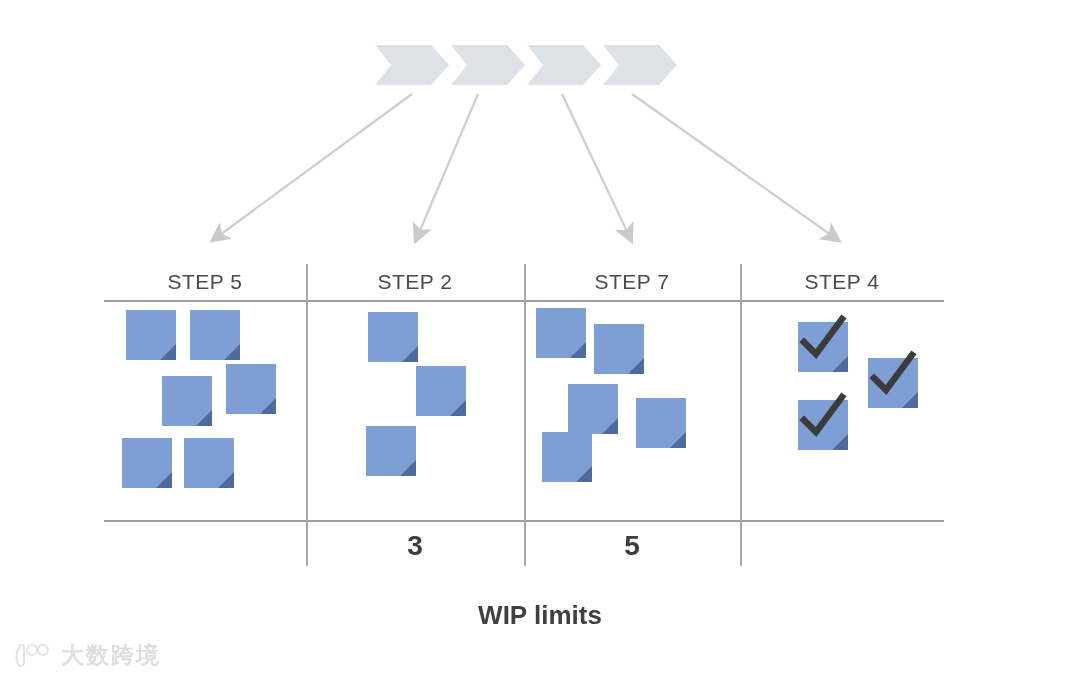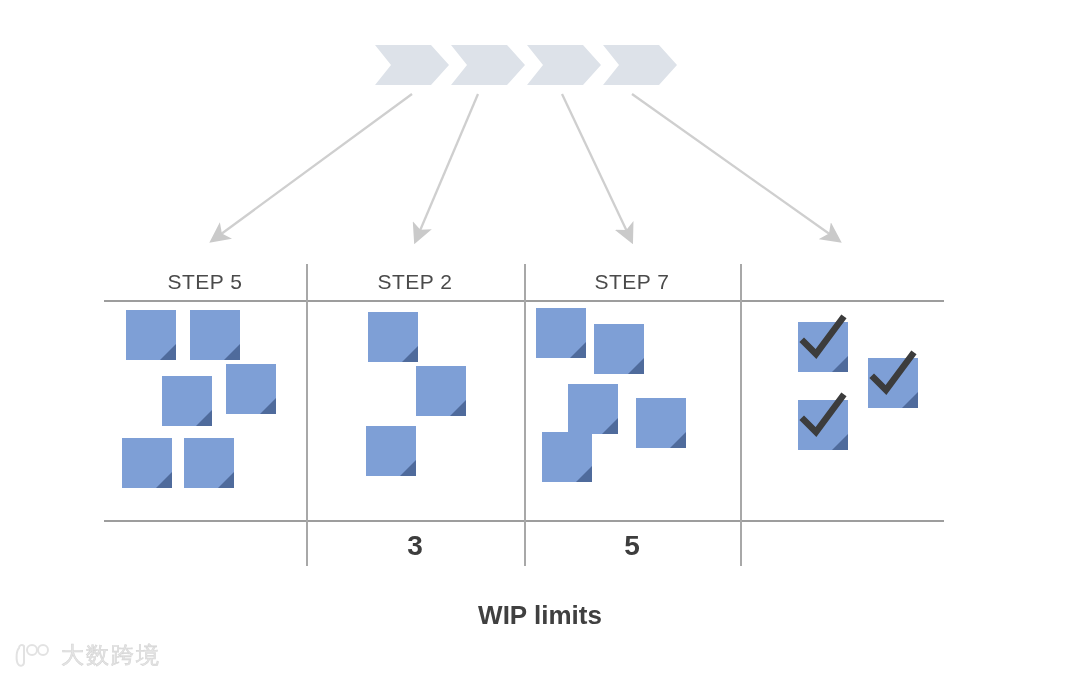--- a/index.html
+++ b/index.html
@@ -209,6 +209,7 @@
     <div class="col-header h0">STEP 5</div>
     <div class="col-header h1">STEP 2</div>
     <div class="col-header h2">STEP 7</div>
+    <div class="col-header h3">STEP 4</div>
 
     <div class="note-area a0">
         <div class="sticky" style="left: 22px; top: 8px;">

